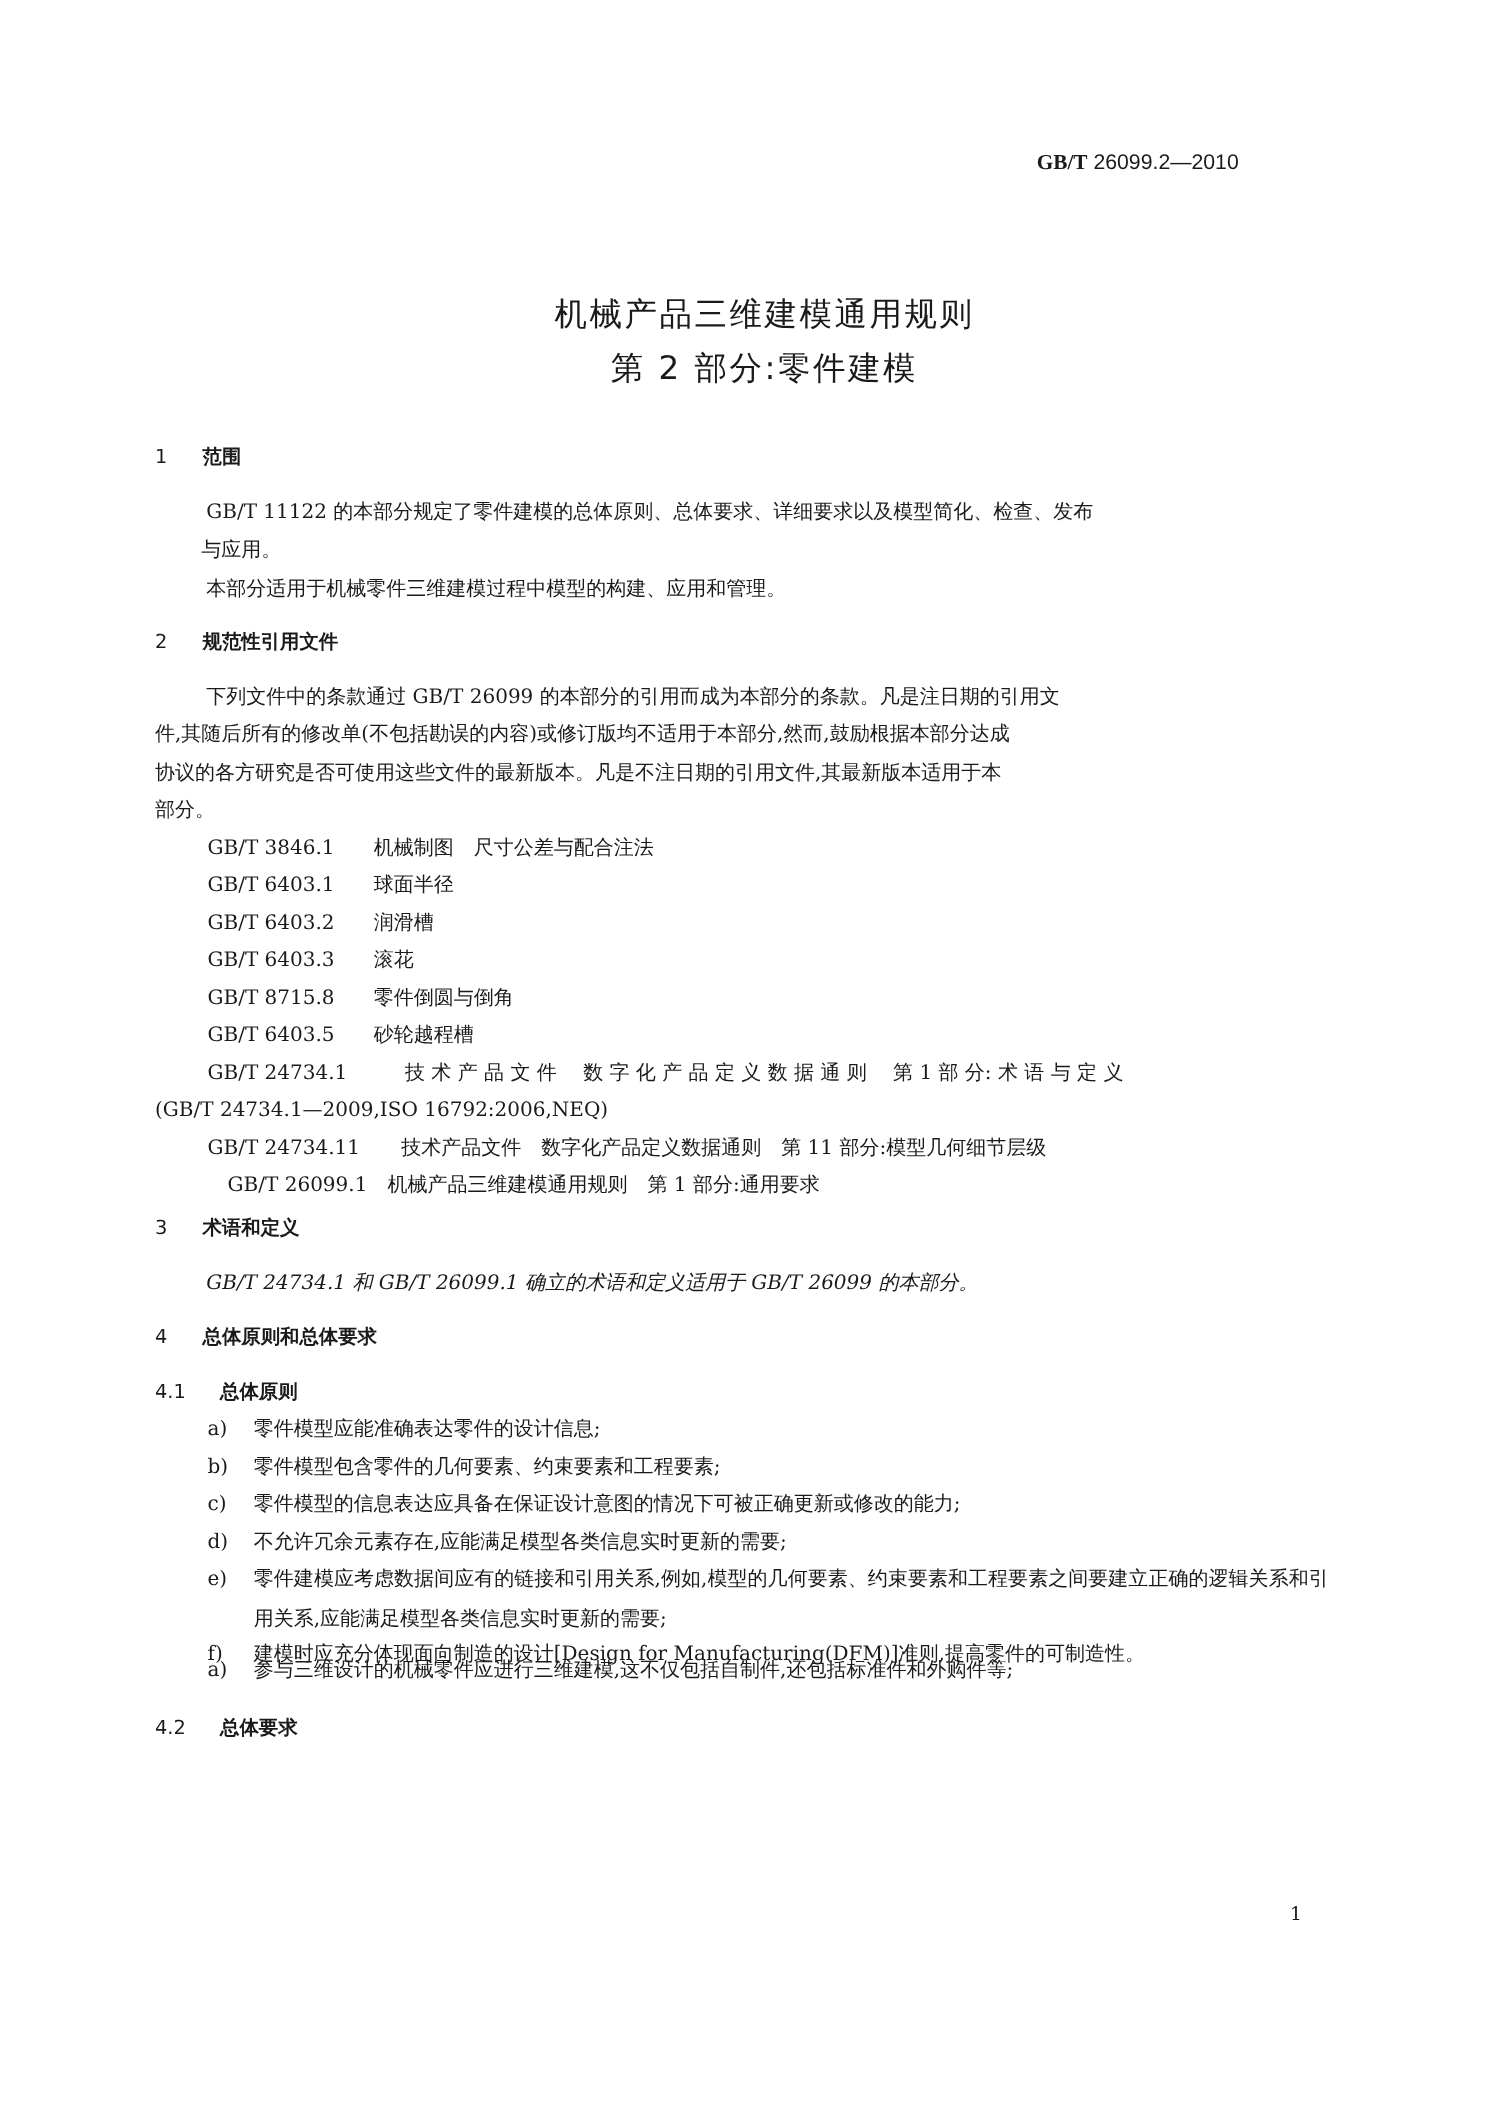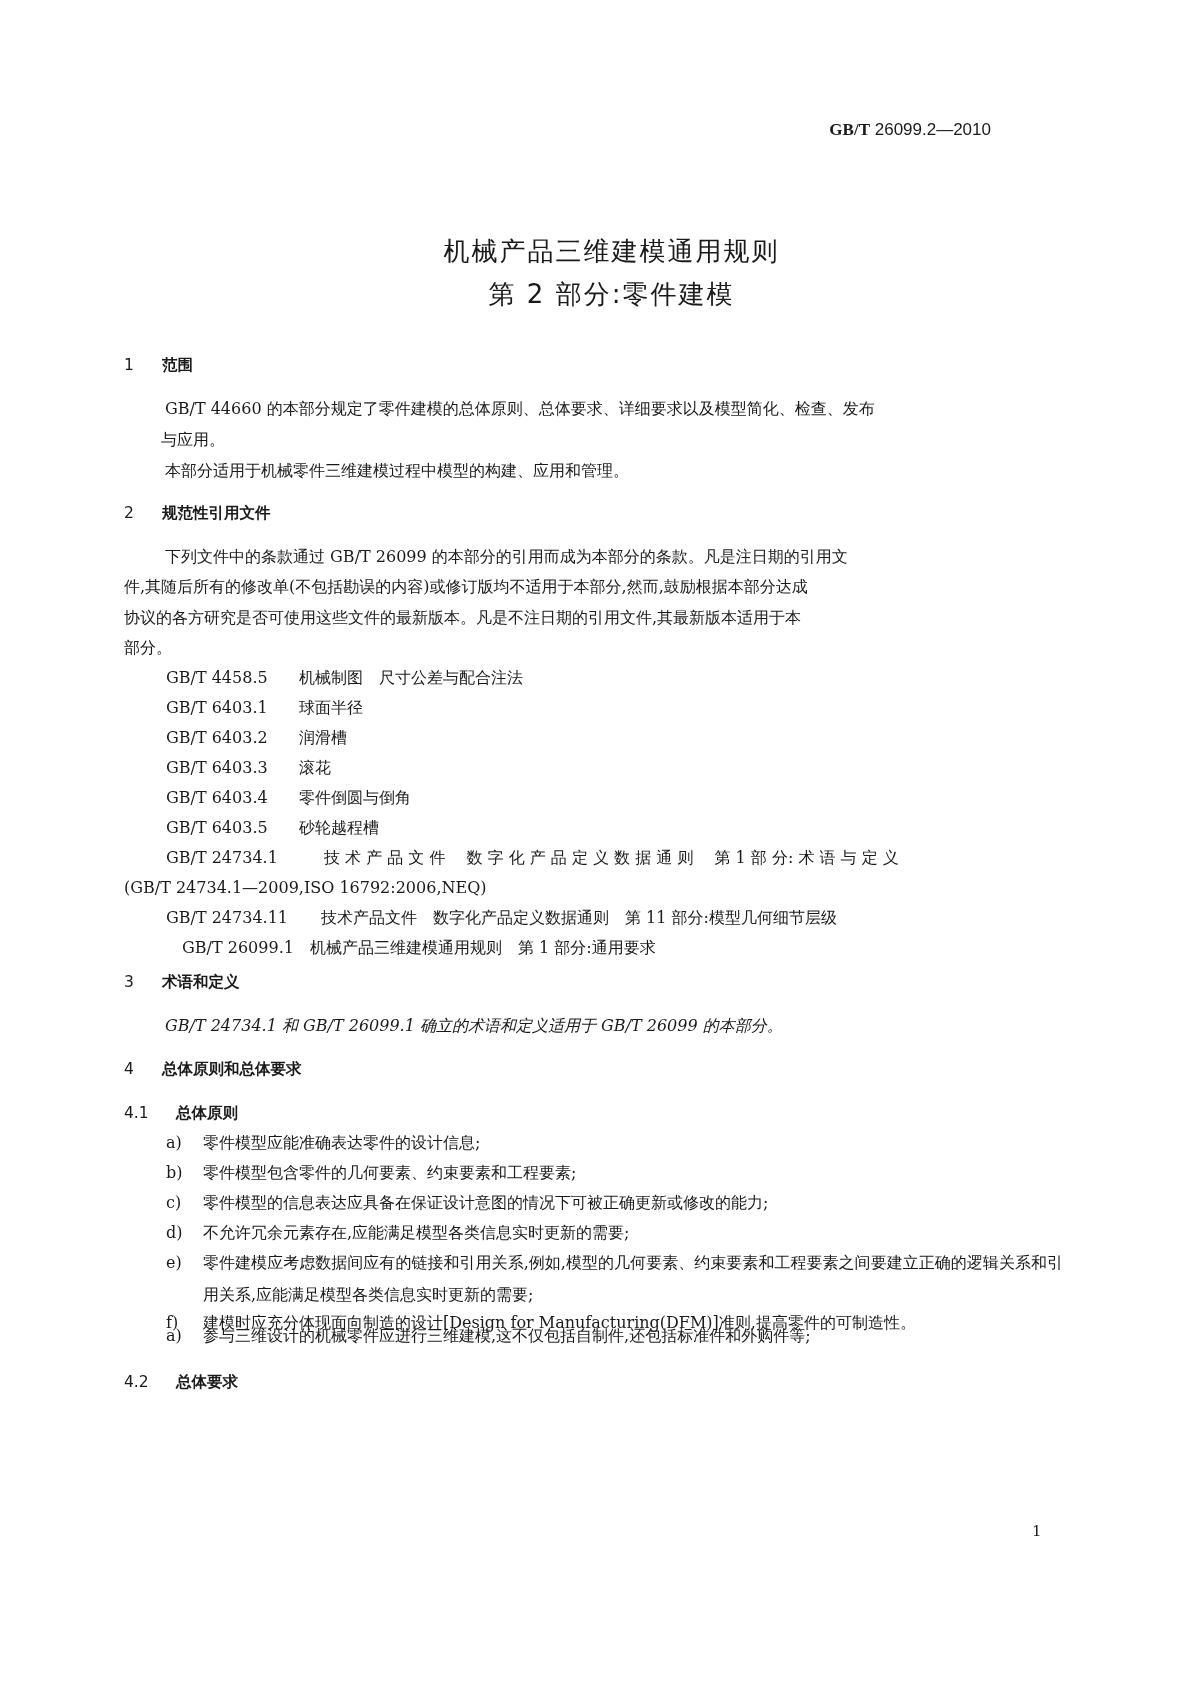--- a/index.html
+++ b/index.html
@@ -32,7 +32,7 @@
 <div class="title t2">第 2 部分:零件建模</div>
 
 <div class="abs h" style="left:124px; top:349px;"><span class="num">1</span><span>范围</span></div>
-<div class="abs" style="left:165px; top:393px;">GB/T 44660 的本部分规定了零件建模的总体原则、总体要求、详细要求以及模型简化、检查、发布</div>
+<div class="abs" style="left:165px; top:393px;">GB/T 11122 的本部分规定了零件建模的总体原则、总体要求、详细要求以及模型简化、检查、发布</div>
 <div class="abs" style="left:124px; top:424px;margin-left:37px;">与应用。</div>
 <div class="abs" style="left:165px; top:455px;">本部分适用于机械零件三维建模过程中模型的构建、应用和管理。</div>
 

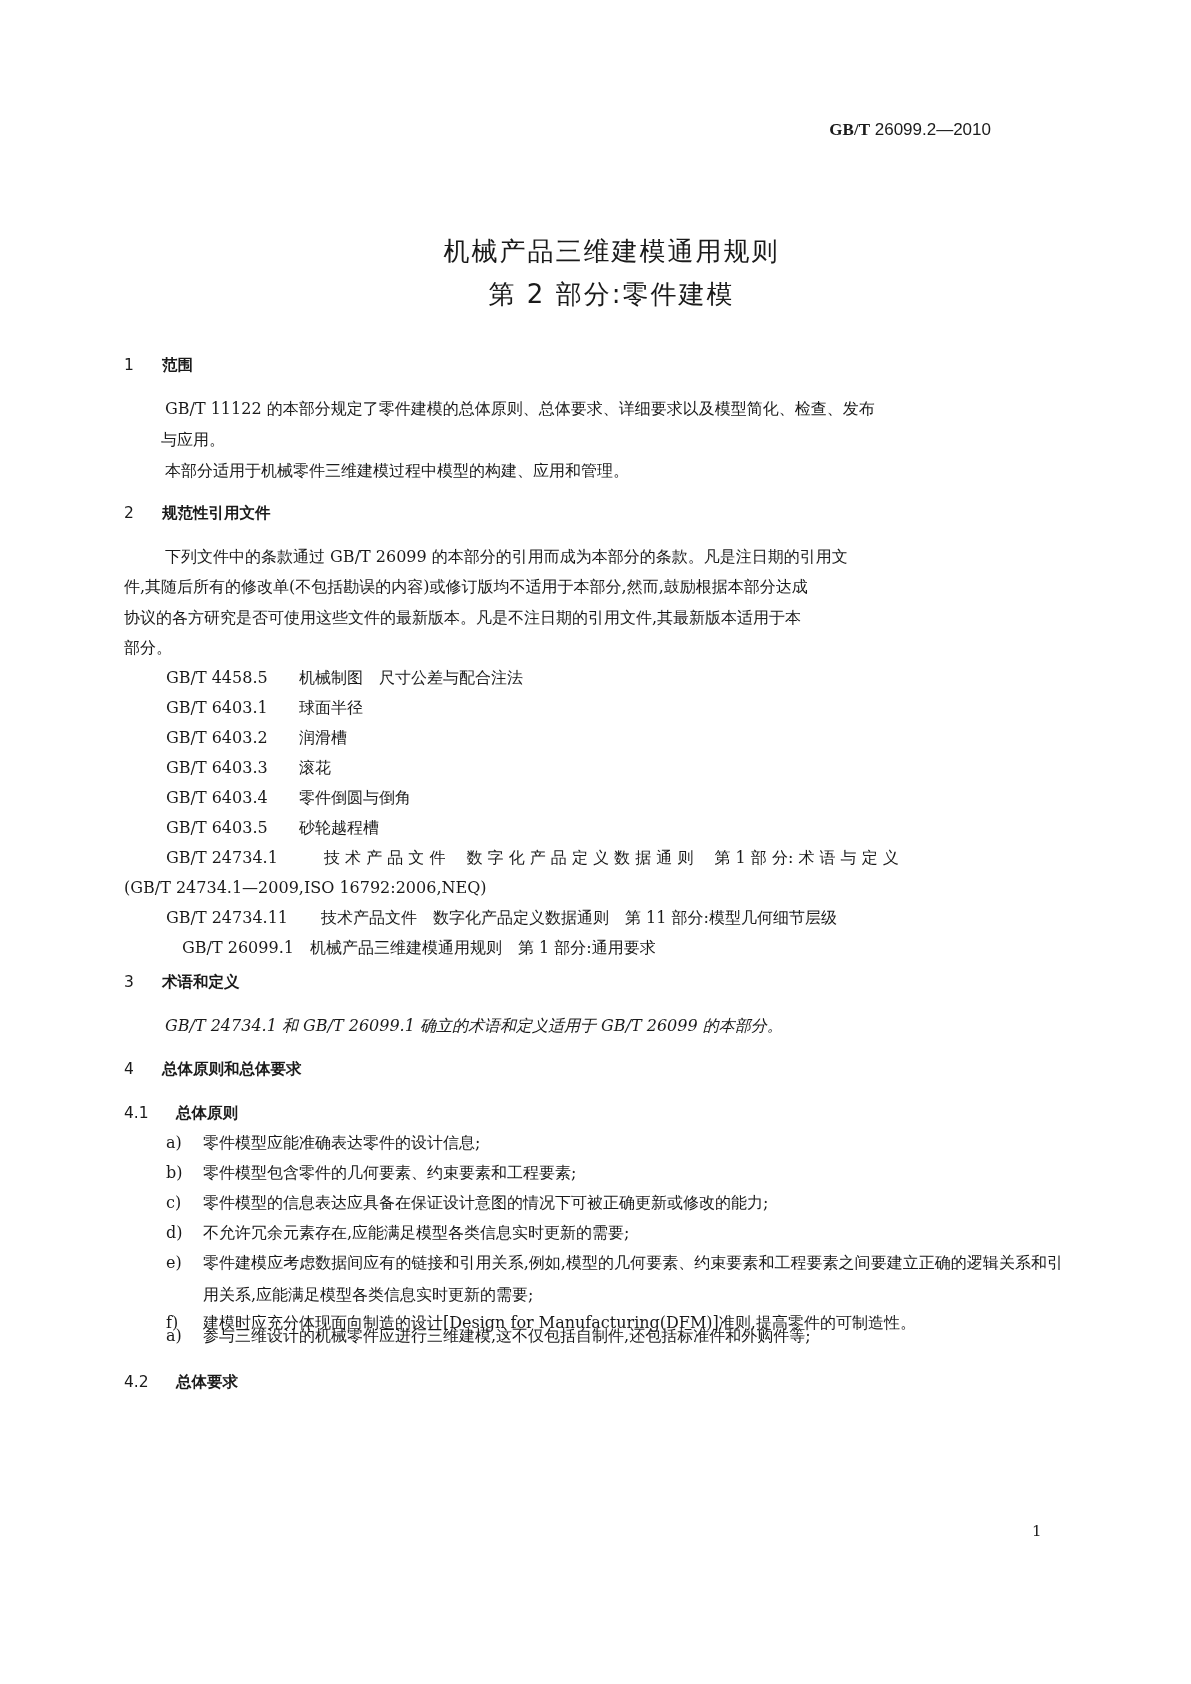--- a/index.html
+++ b/index.html
@@ -42,7 +42,7 @@
 <div class="abs" style="left:124px; top:602px;">协议的各方研究是否可使用这些文件的最新版本。凡是不注日期的引用文件,其最新版本适用于本</div>
 <div class="abs" style="left:124px; top:632px;">部分。</div>
 
-<div class="abs ref" style="top:662px;"><span class="code" style="width:133px;">GB/T 4458.5</span><span>机械制图　尺寸公差与配合注法</span></div>
+<div class="abs ref" style="top:662px;"><span class="code" style="width:133px;">GB/T 3846.1</span><span>机械制图　尺寸公差与配合注法</span></div>
 <div class="abs ref" style="top:692px;"><span class="code" style="width:133px;">GB/T 6403.1</span><span>球面半径</span></div>
 <div class="abs ref" style="top:722px;"><span class="code" style="width:133px;">GB/T 6403.2</span><span>润滑槽</span></div>
 <div class="abs ref" style="top:752px;"><span class="code" style="width:133px;">GB/T 6403.3</span><span>滚花</span></div>

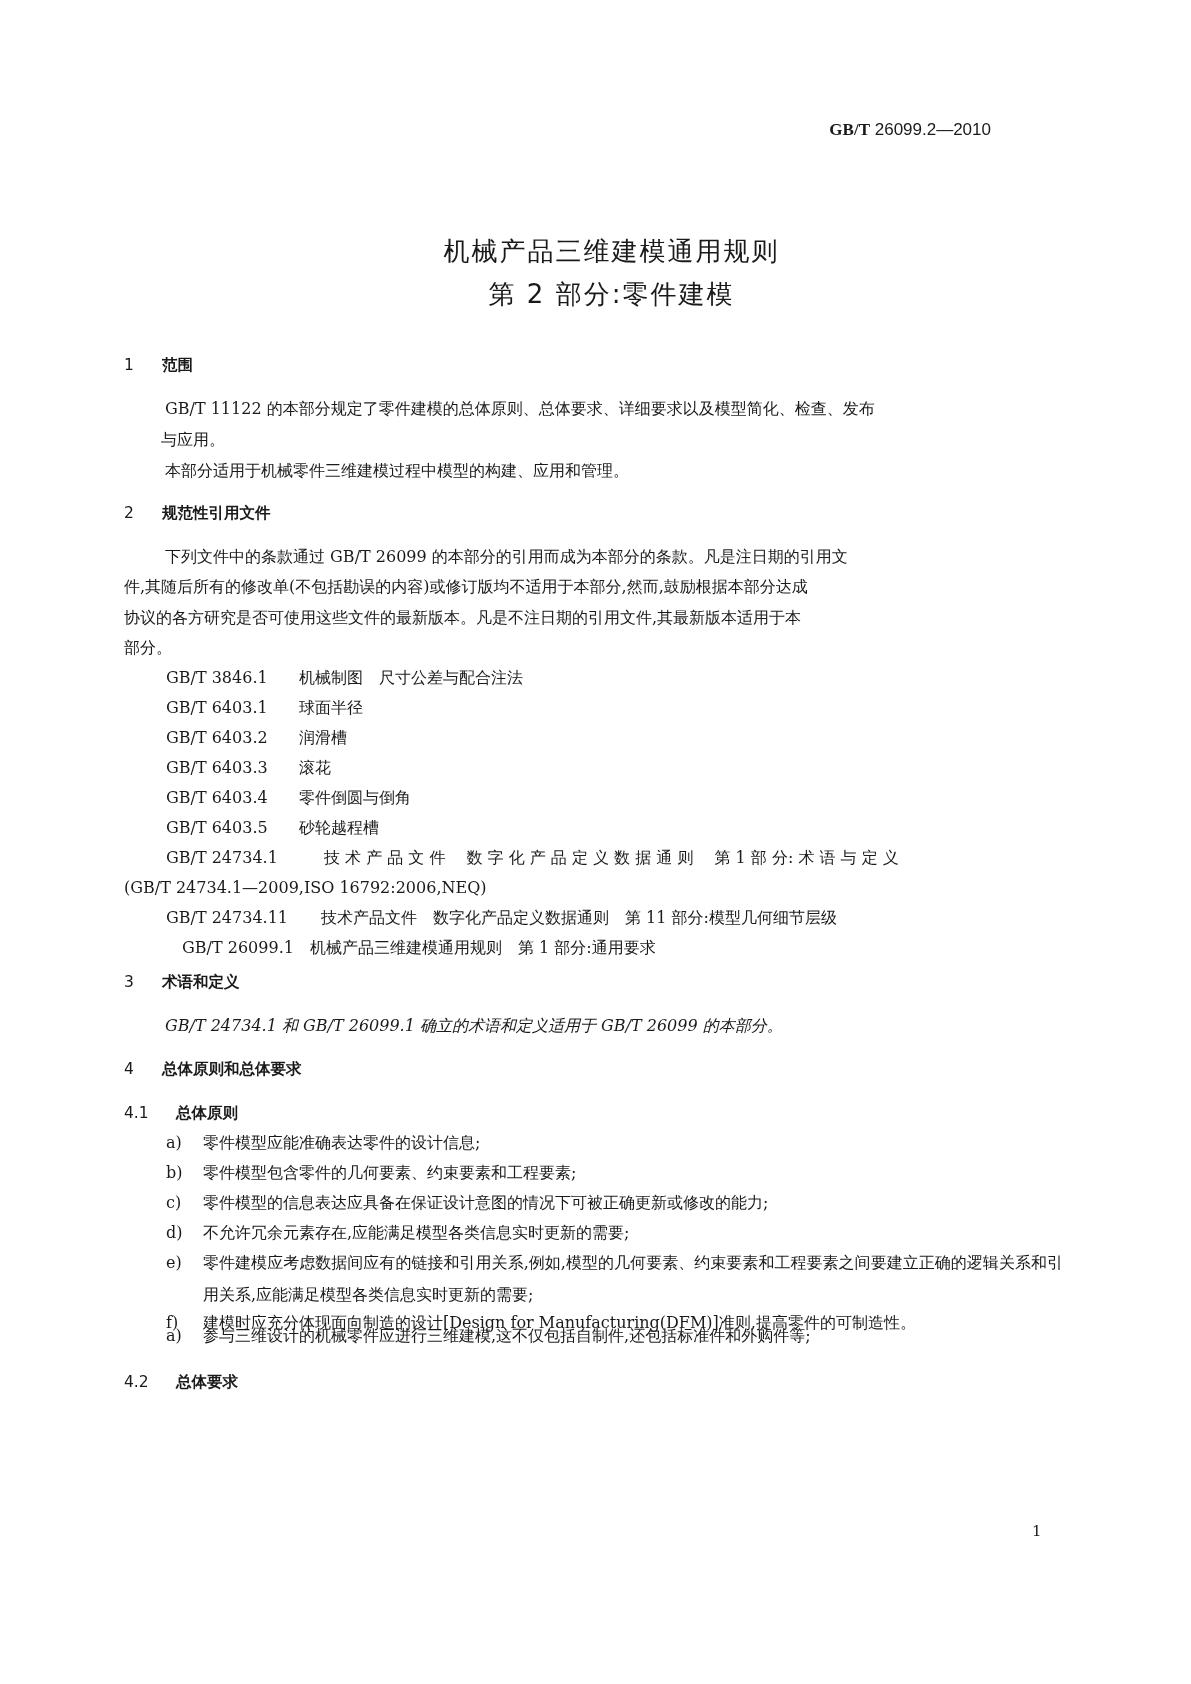--- a/index.html
+++ b/index.html
@@ -46,7 +46,7 @@
 <div class="abs ref" style="top:692px;"><span class="code" style="width:133px;">GB/T 6403.1</span><span>球面半径</span></div>
 <div class="abs ref" style="top:722px;"><span class="code" style="width:133px;">GB/T 6403.2</span><span>润滑槽</span></div>
 <div class="abs ref" style="top:752px;"><span class="code" style="width:133px;">GB/T 6403.3</span><span>滚花</span></div>
-<div class="abs ref" style="top:782px;"><span class="code" style="width:133px;">GB/T 6403.4</span><span>零件倒圆与倒角</span></div>
+<div class="abs ref" style="top:782px;"><span class="code" style="width:133px;">GB/T 8715.8</span><span>零件倒圆与倒角</span></div>
 <div class="abs ref" style="top:812px;"><span class="code" style="width:133px;">GB/T 6403.5</span><span>砂轮越程槽</span></div>
 <div class="abs ref" style="top:842px;"><span class="code" style="width:158px;">GB/T 24734.1</span><span>技 术 产 品 文 件　 数 字 化 产 品 定 义 数 据 通 则　 第 1 部 分: 术 语 与 定 义</span></div>
 <div class="abs" style="left:124px; top:872px;">(GB/T 24734.1—2009,ISO 16792:2006,NEQ)</div>

